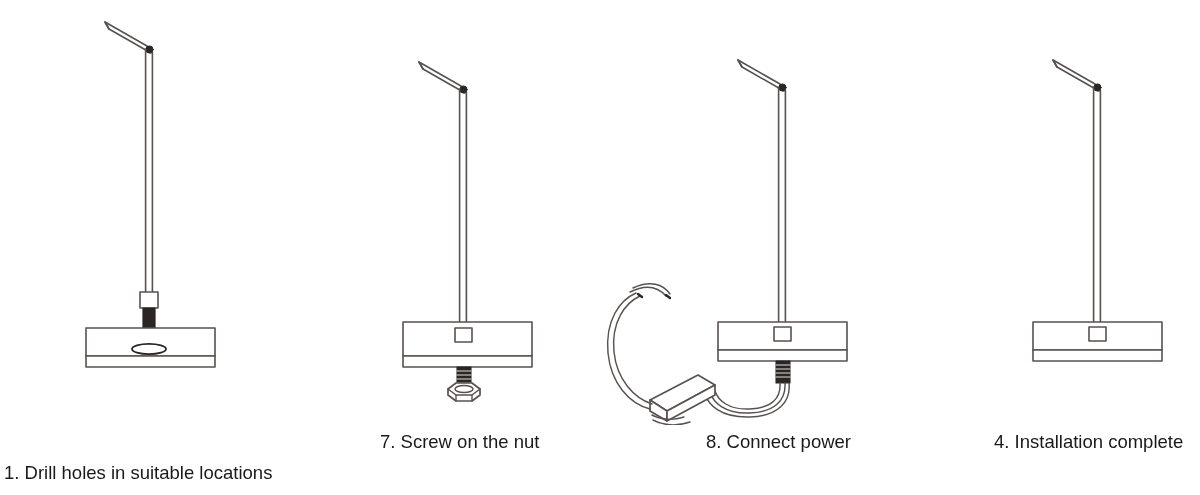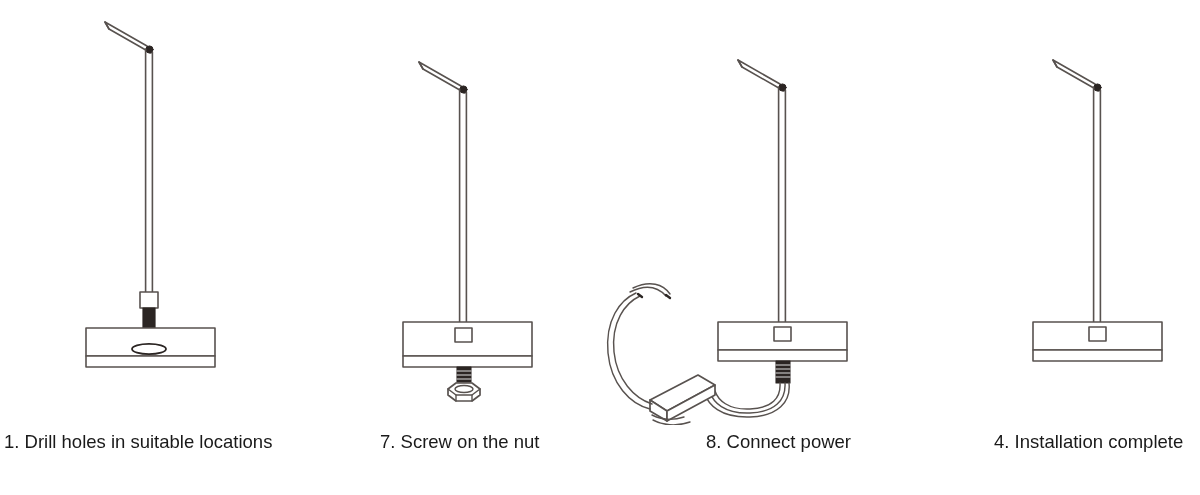--- a/index.html
+++ b/index.html
@@ -48,7 +48,7 @@
   #panel-3 { left: 600px; }
   #panel-4 { left: 900px; }
 
-  #caption-1 { left: 4px; }
+  #caption-1 { left: 4px; margin-top: 31px; }
   #caption-2 { left: 80px; }
   #caption-3 { left: 106px; }
   #caption-4 { left: 94px; }

